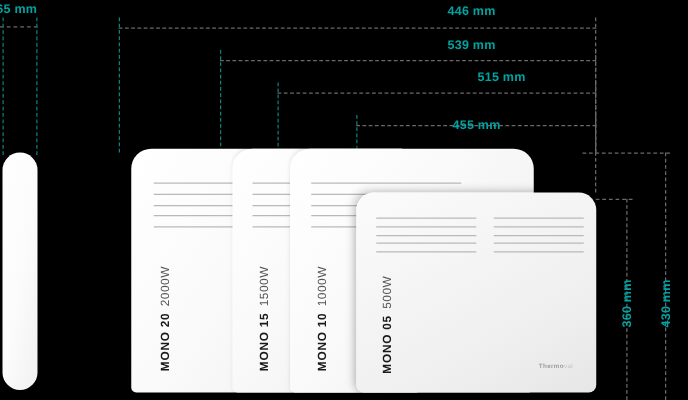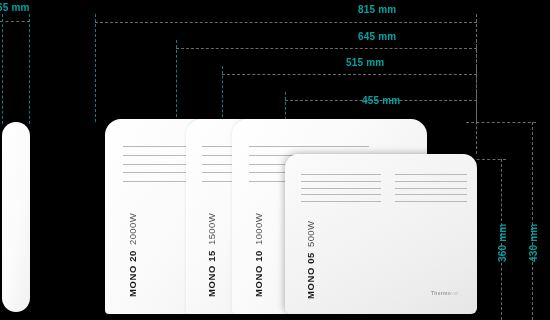--- a/index.html
+++ b/index.html
@@ -121,7 +121,7 @@
   <div class="dim-h-line" style="left:95px; top:22px; width:382px;"></div>
   <div class="ext-v-line" style="left:95px; top:14px; height:108px;"></div>
   <div class="dim-v-line" style="left:476px; top:14px; height:108px;"></div>
-  <div class="dim-label" style="left:358px; top:4px;">815 mm</div>
+  <div class="dim-label" style="left:358px; top:4px;">446 mm</div>
 
   <div class="dim-h-line" style="left:176px; top:48px; width:301px;"></div>
   <div class="ext-v-line" style="left:176px; top:40px; height:82px;"></div>

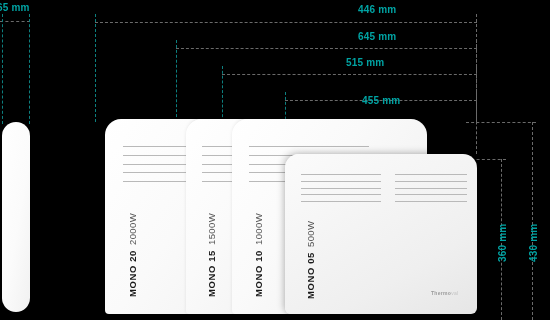--- a/index.html
+++ b/index.html
@@ -126,7 +126,7 @@
   <div class="dim-h-line" style="left:176px; top:48px; width:301px;"></div>
   <div class="ext-v-line" style="left:176px; top:40px; height:82px;"></div>
   <div class="dim-v-line" style="left:476px; top:40px; height:82px;"></div>
-  <div class="dim-label" style="left:358px; top:31px;">645 mm</div>
+  <div class="dim-label" style="left:358px; top:31px;">539 mm</div>
 
   <div class="dim-h-line" style="left:222px; top:74px; width:255px;"></div>
   <div class="ext-v-line" style="left:222px; top:66px; height:56px;"></div>

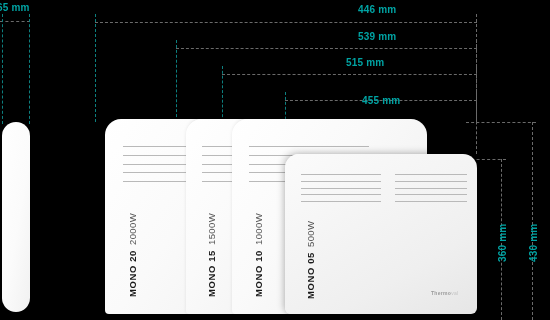--- a/index.html
+++ b/index.html
@@ -131,7 +131,7 @@
   <div class="dim-h-line" style="left:222px; top:74px; width:255px;"></div>
   <div class="ext-v-line" style="left:222px; top:66px; height:56px;"></div>
   <div class="dim-v-line" style="left:476px; top:66px; height:56px;"></div>
-  <div class="dim-label" style="left:346px; top:57px;">515 mm</div>
+  <div class="dim-label" style="left:382px; top:57px;">515 mm</div>
 
   <div class="dim-h-line" style="left:285px; top:100px; width:192px;"></div>
   <div class="ext-v-line" style="left:285px; top:92px; height:62px;"></div>

